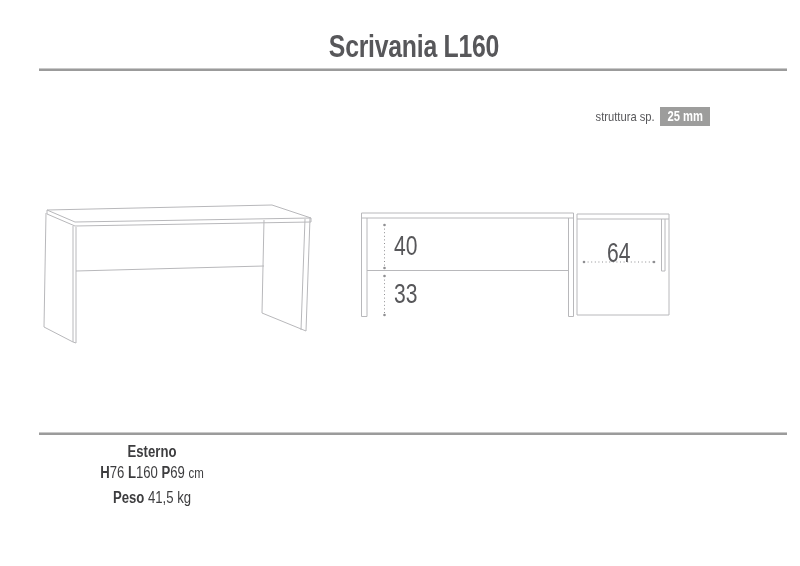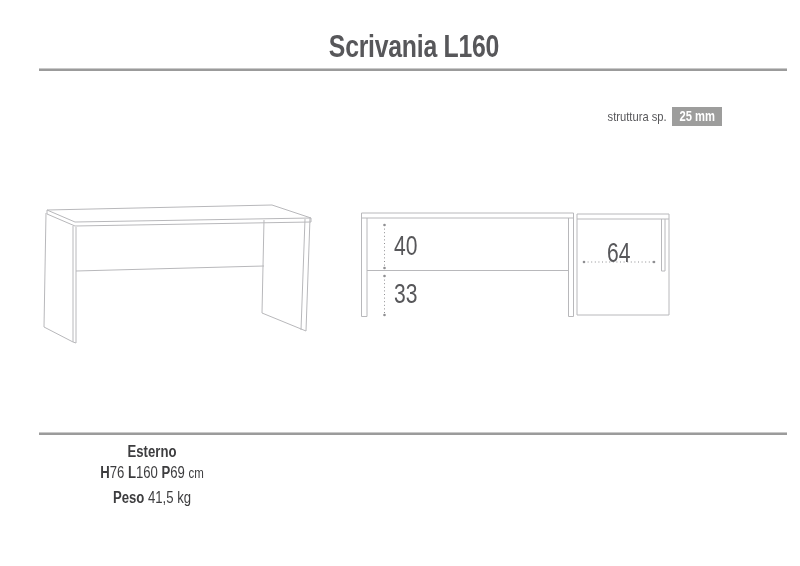--- a/index.html
+++ b/index.html
@@ -33,7 +33,7 @@
   .rule.bottom{top:432px;}
   
   .struttura{
-    position:absolute;top:107px;right:92px;display:flex;align-items:center;gap:5px;
+    position:absolute;top:107px;right:104px;display:flex;align-items:center;gap:5px;
   }
   .struttura .label{
     font-size:13px;color:var(--title-text);line-height:1;

